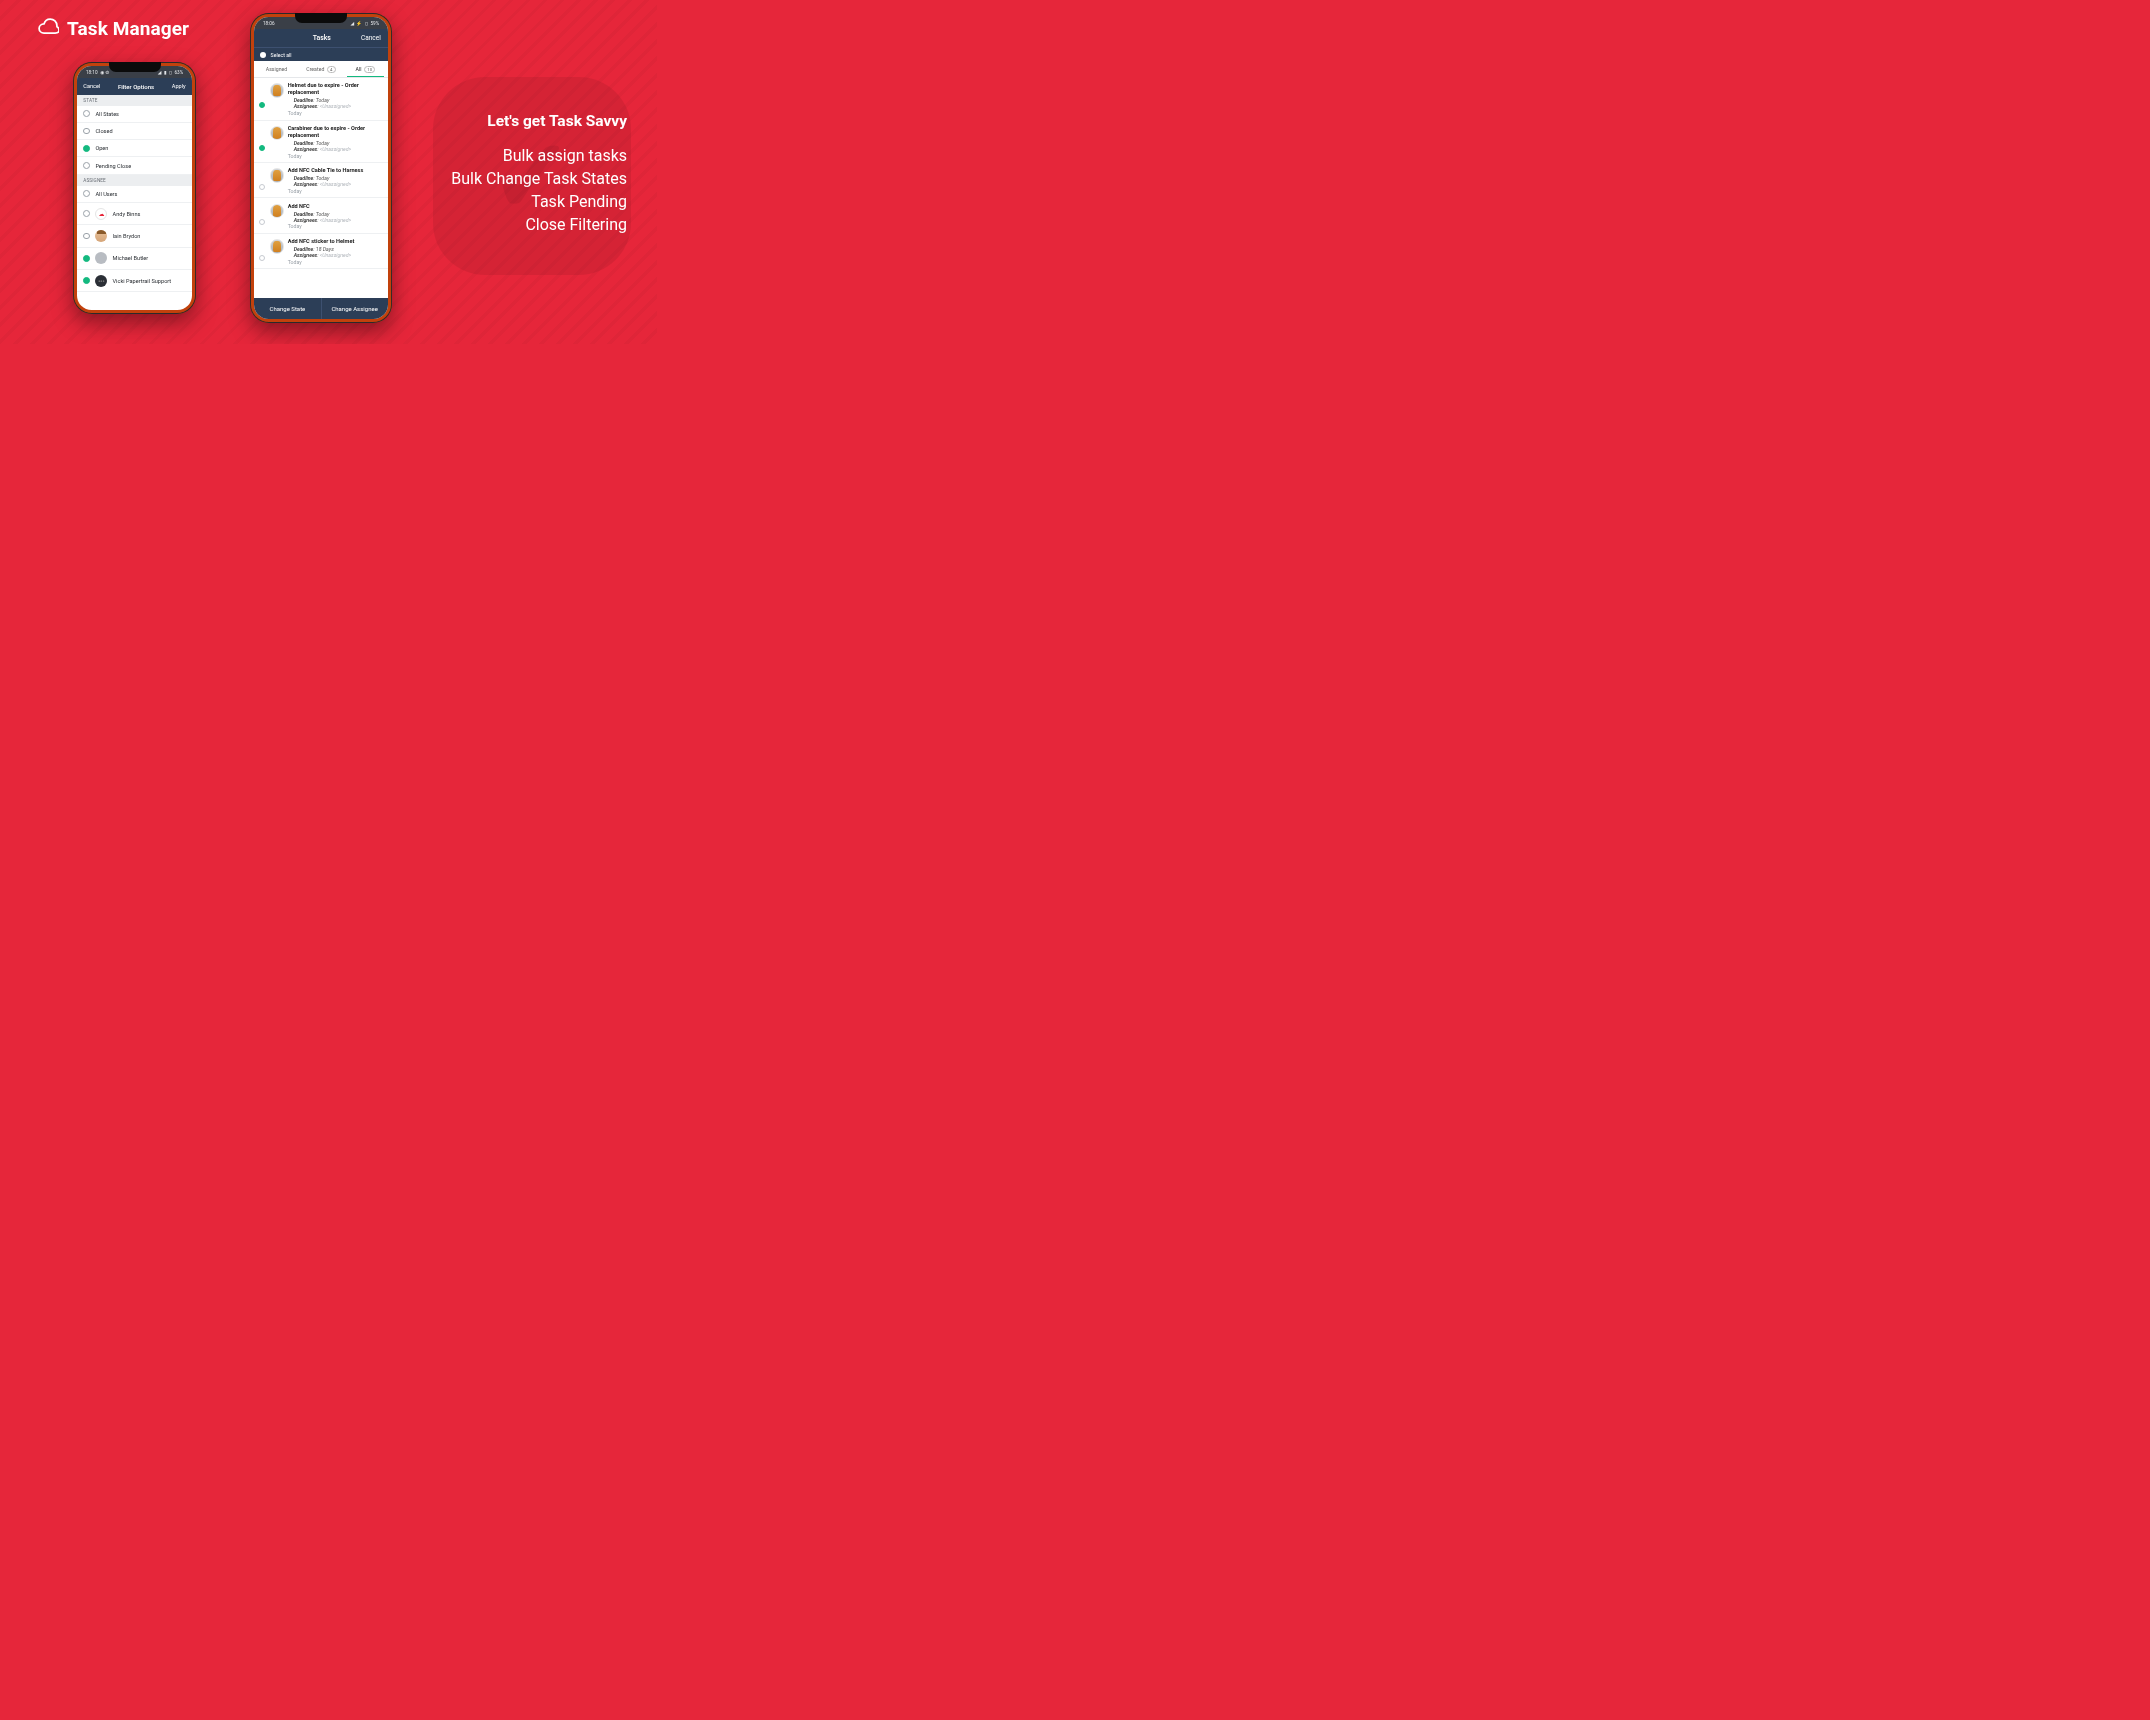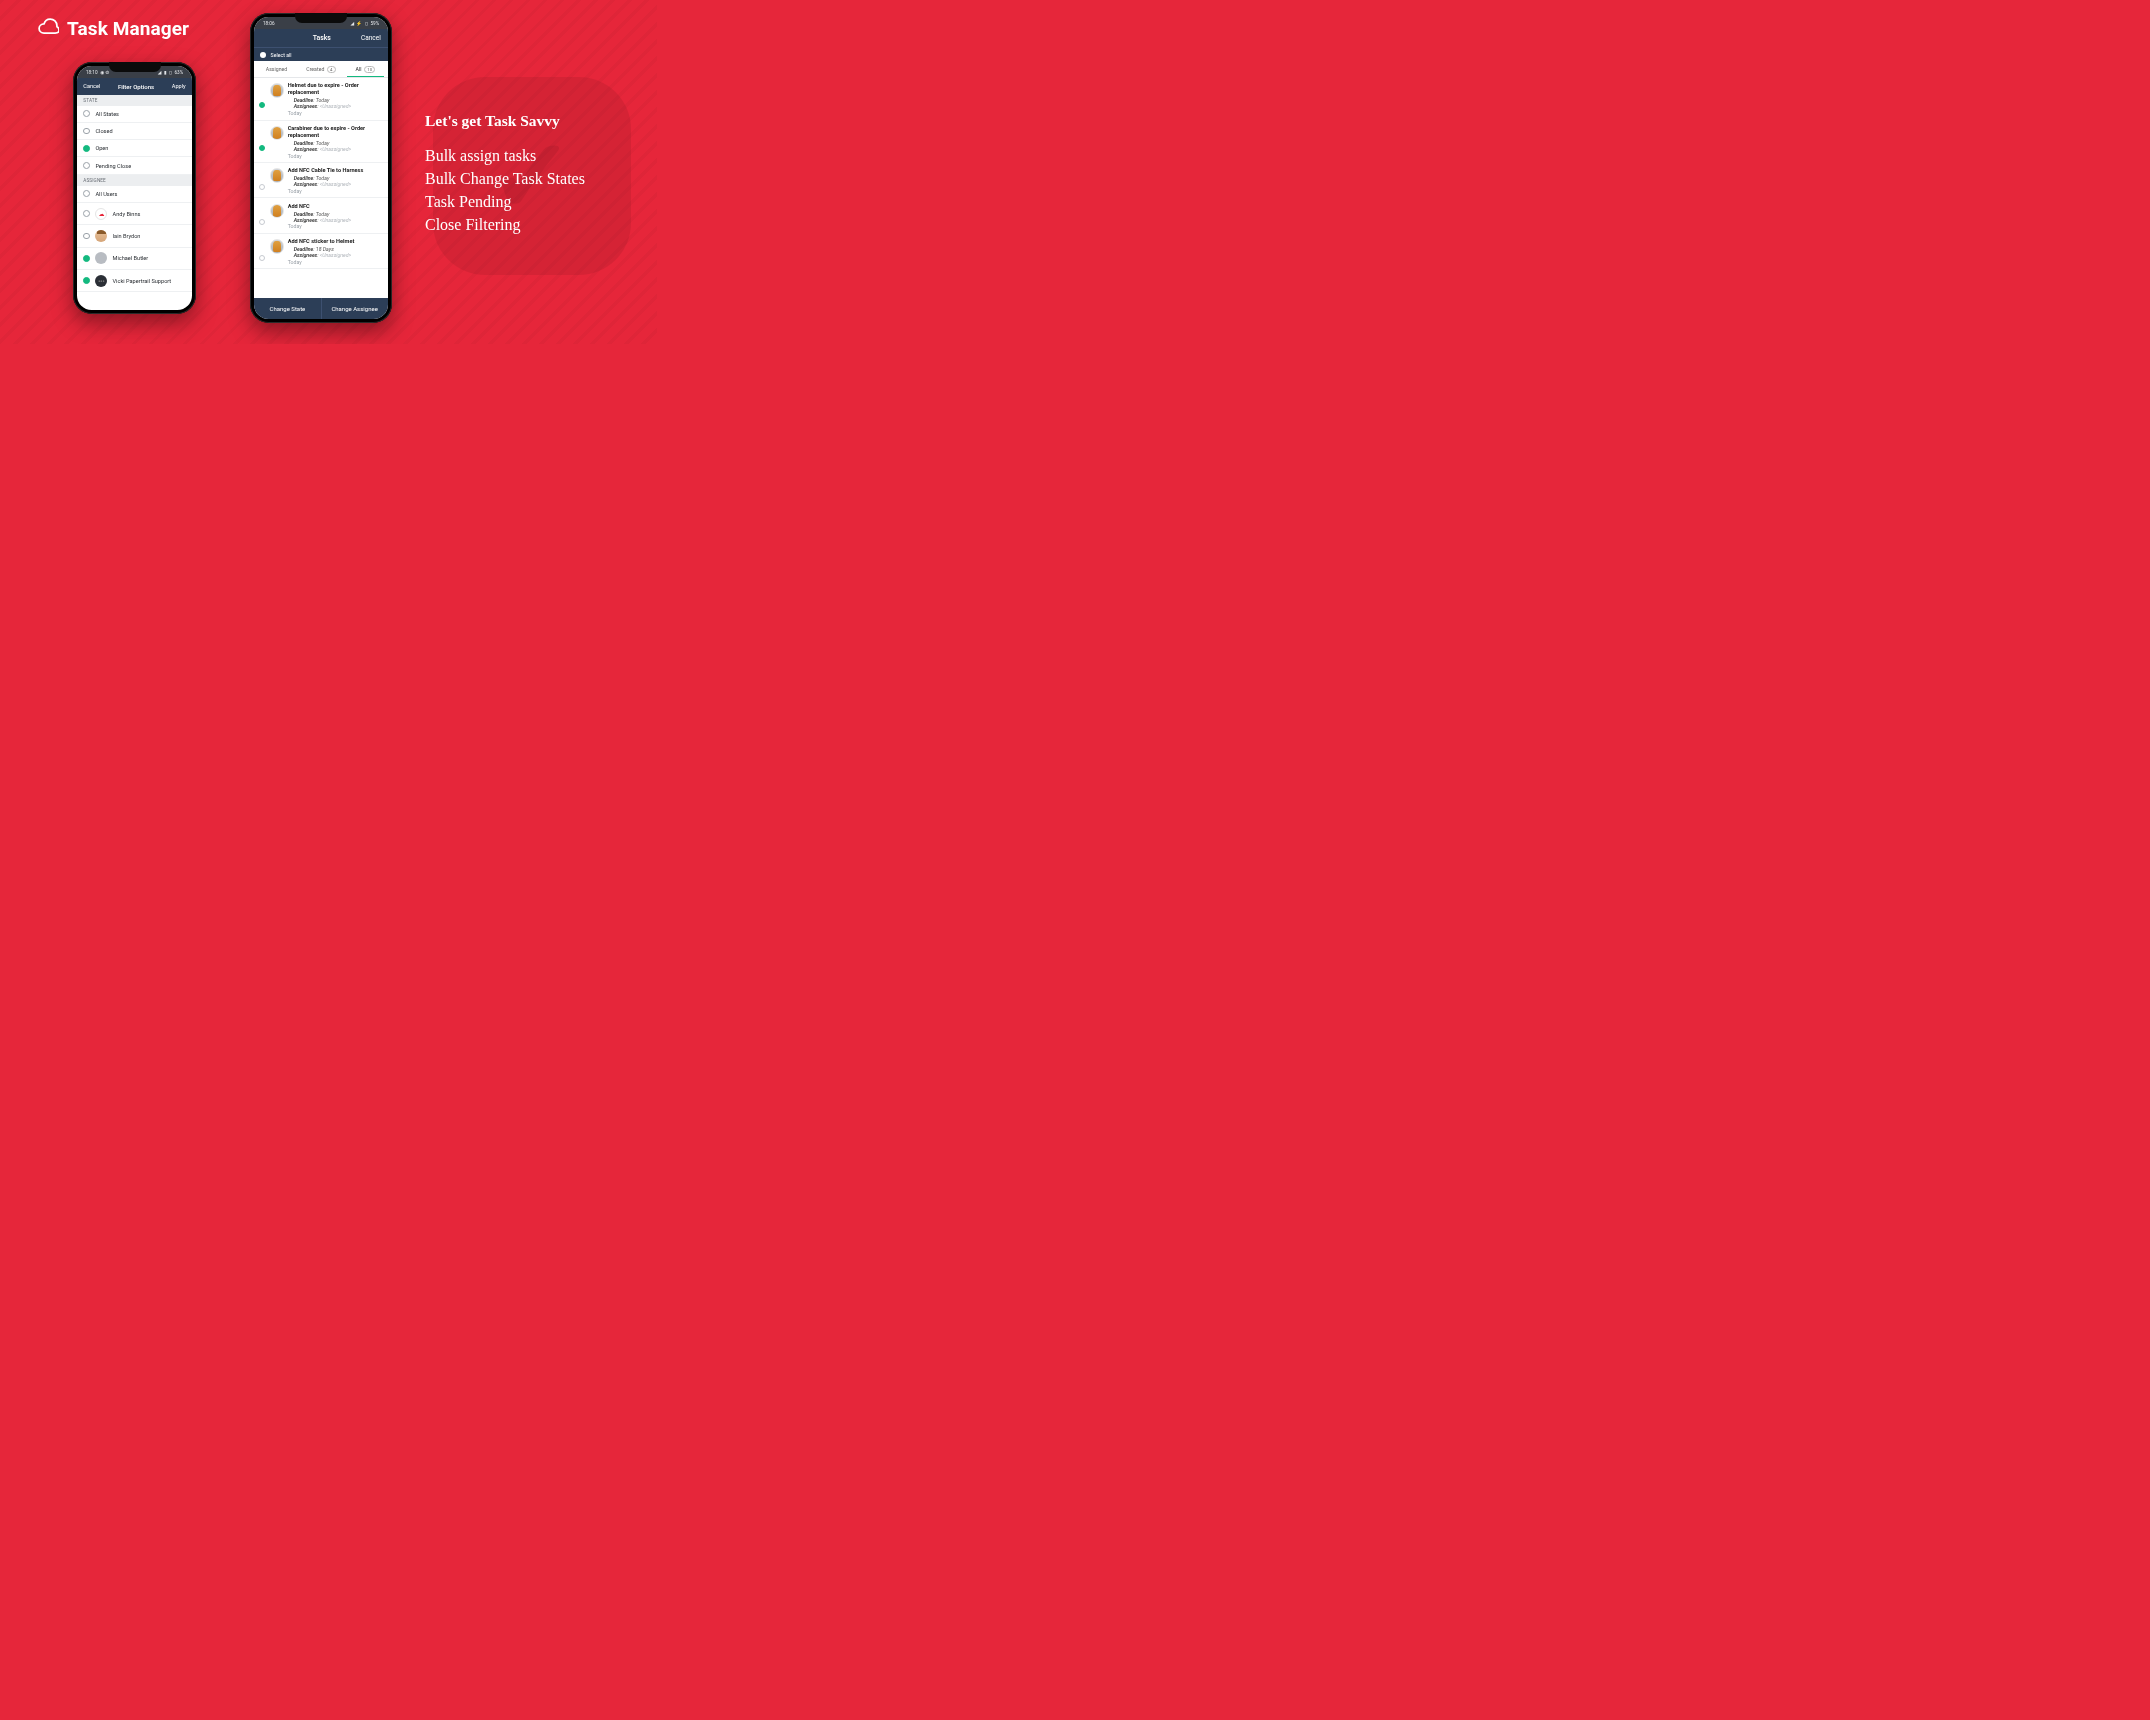--- a/index.html
+++ b/index.html
@@ -64,7 +64,7 @@
   
   .phone {
     position:absolute;
-    background:#000000;
+    background:#c2410c;
     border-radius:19px;
     box-shadow: 0 8.6px 21.5px rgba(0,0,0,0.4), inset 0 0 0 0.9px #2a2a2a;
     padding:4.3px;

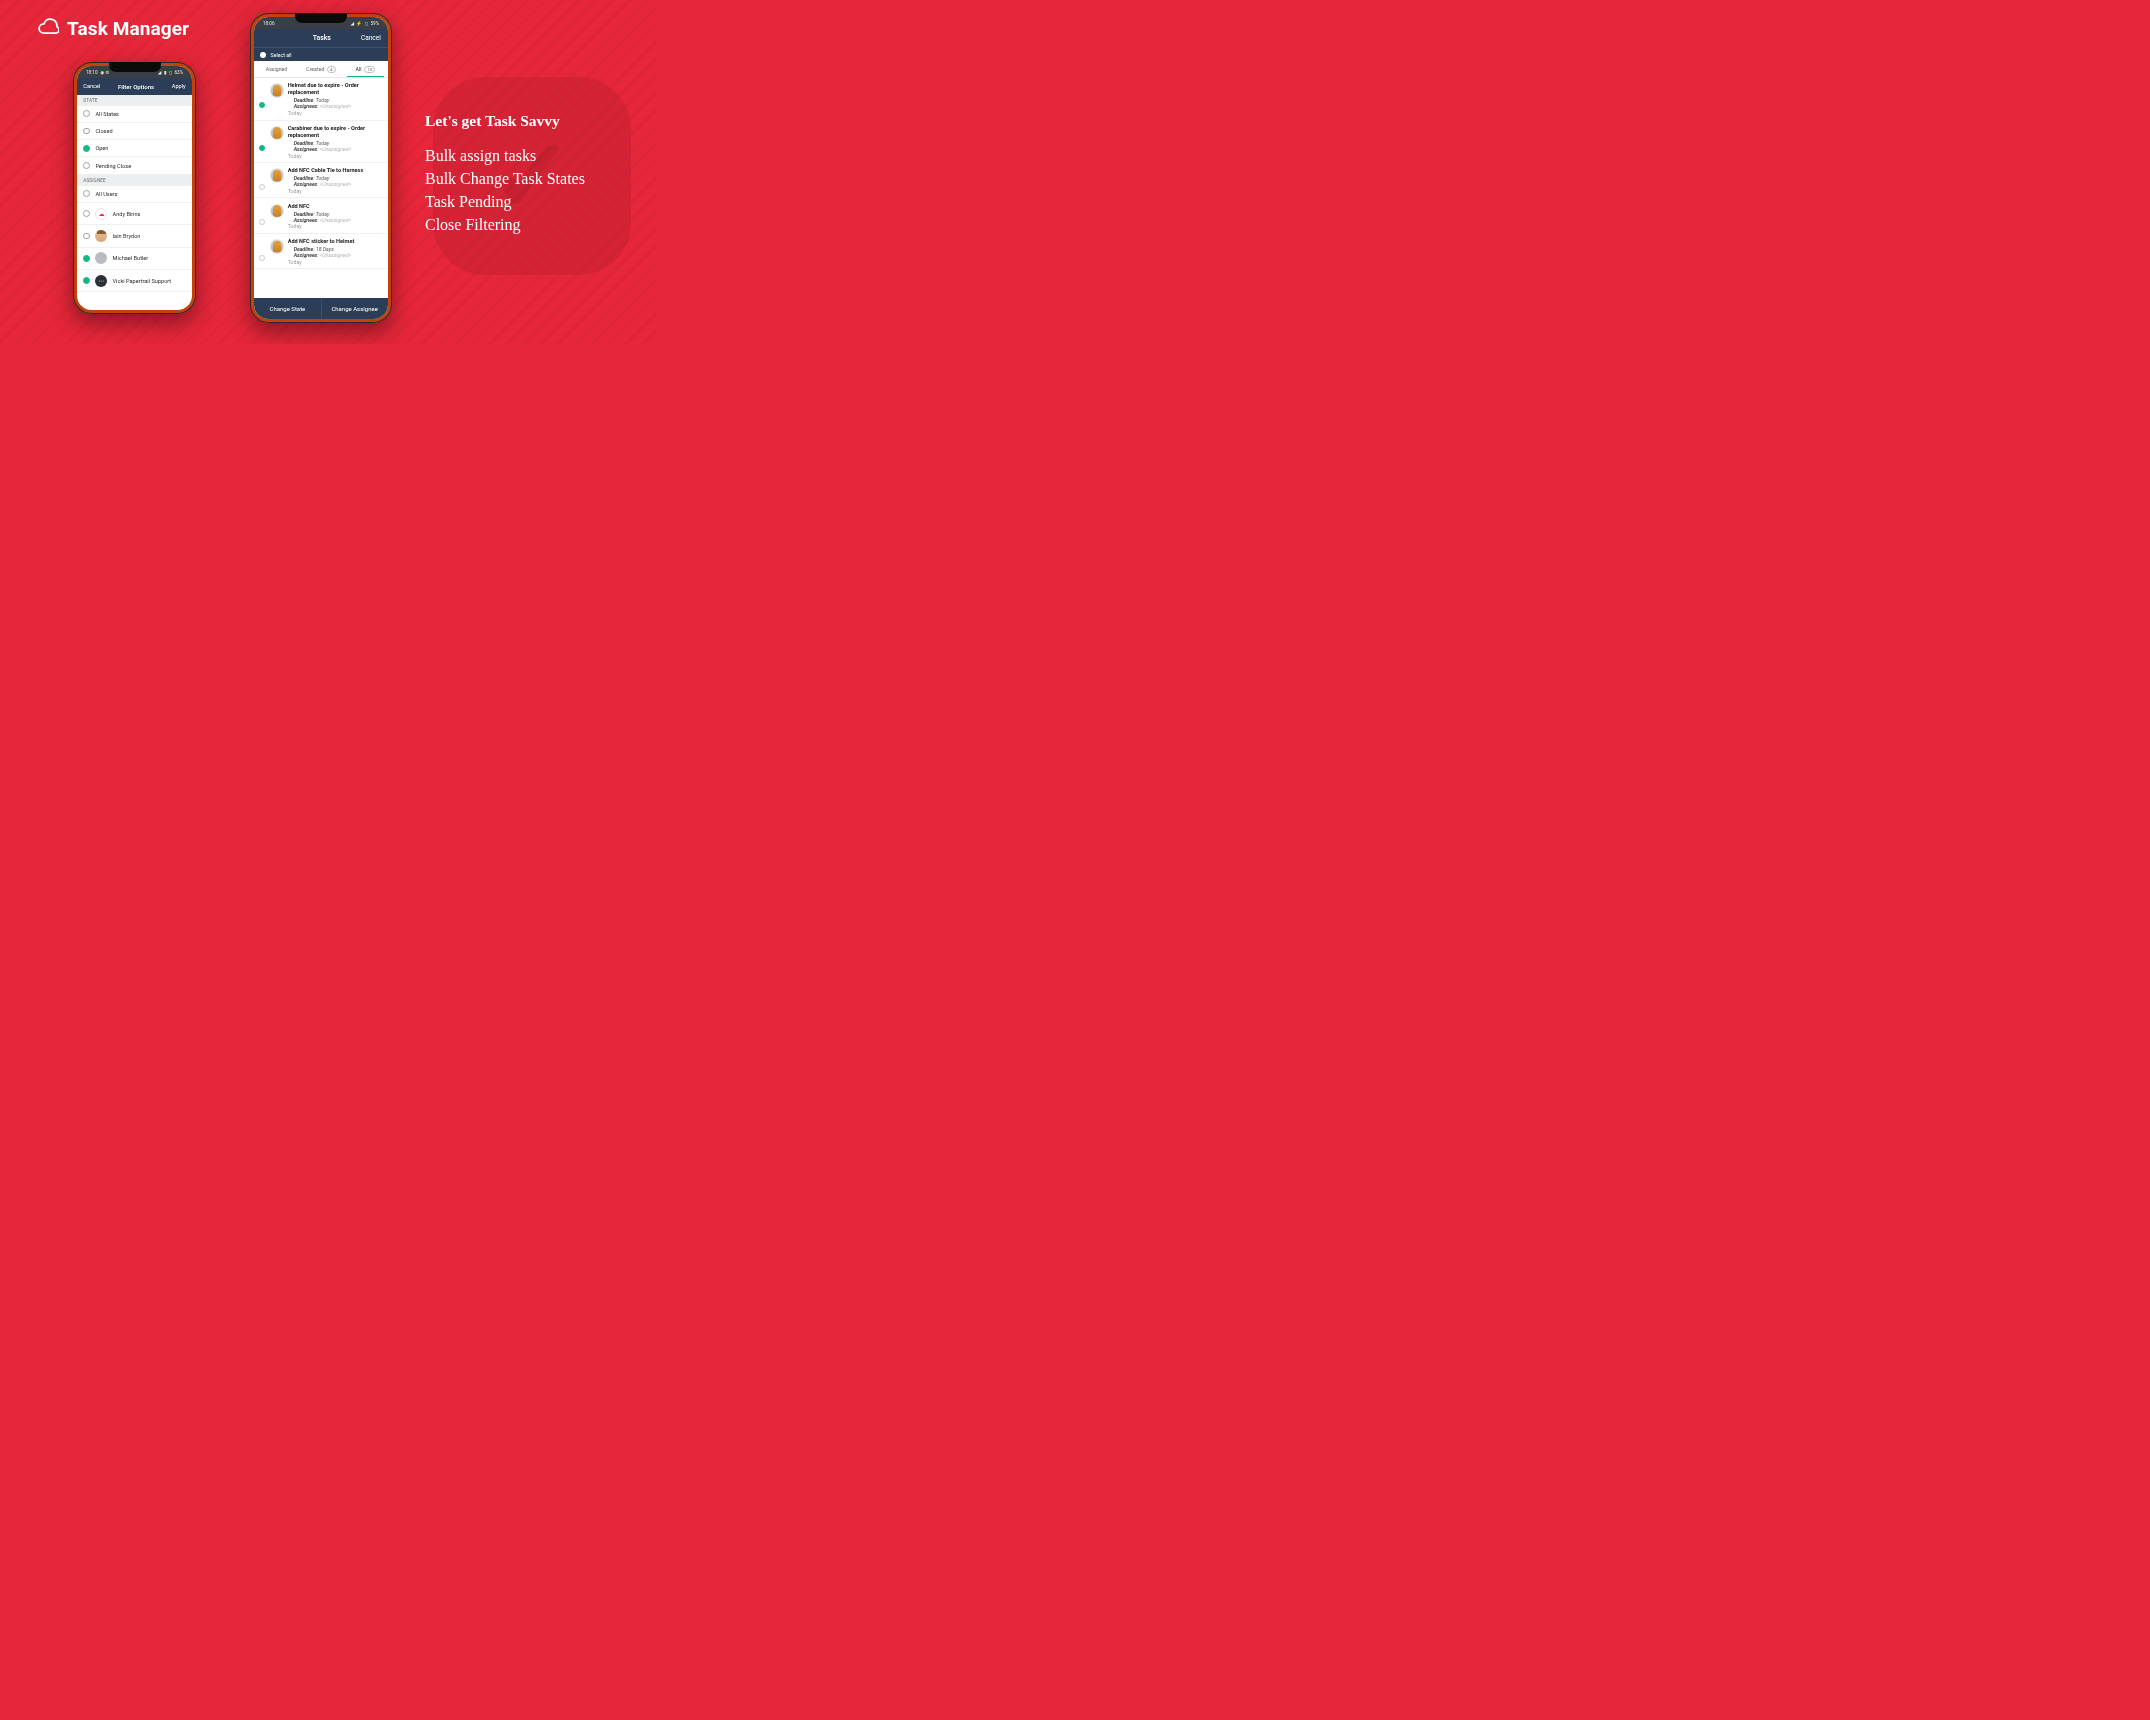--- a/index.html
+++ b/index.html
@@ -54,9 +54,8 @@
     right:30px;
     top:112px;
     width:202px;
-    text-align:left;
+    text-align:right;
     color:#fff;
-    font-family:Liberation Serif, serif;
   }
   .marketing h2 { font-size:15.5px; font-weight:700; margin-bottom:13.8px; }
   .marketing p { font-size:16px; font-weight:400; line-height:1.45; }

